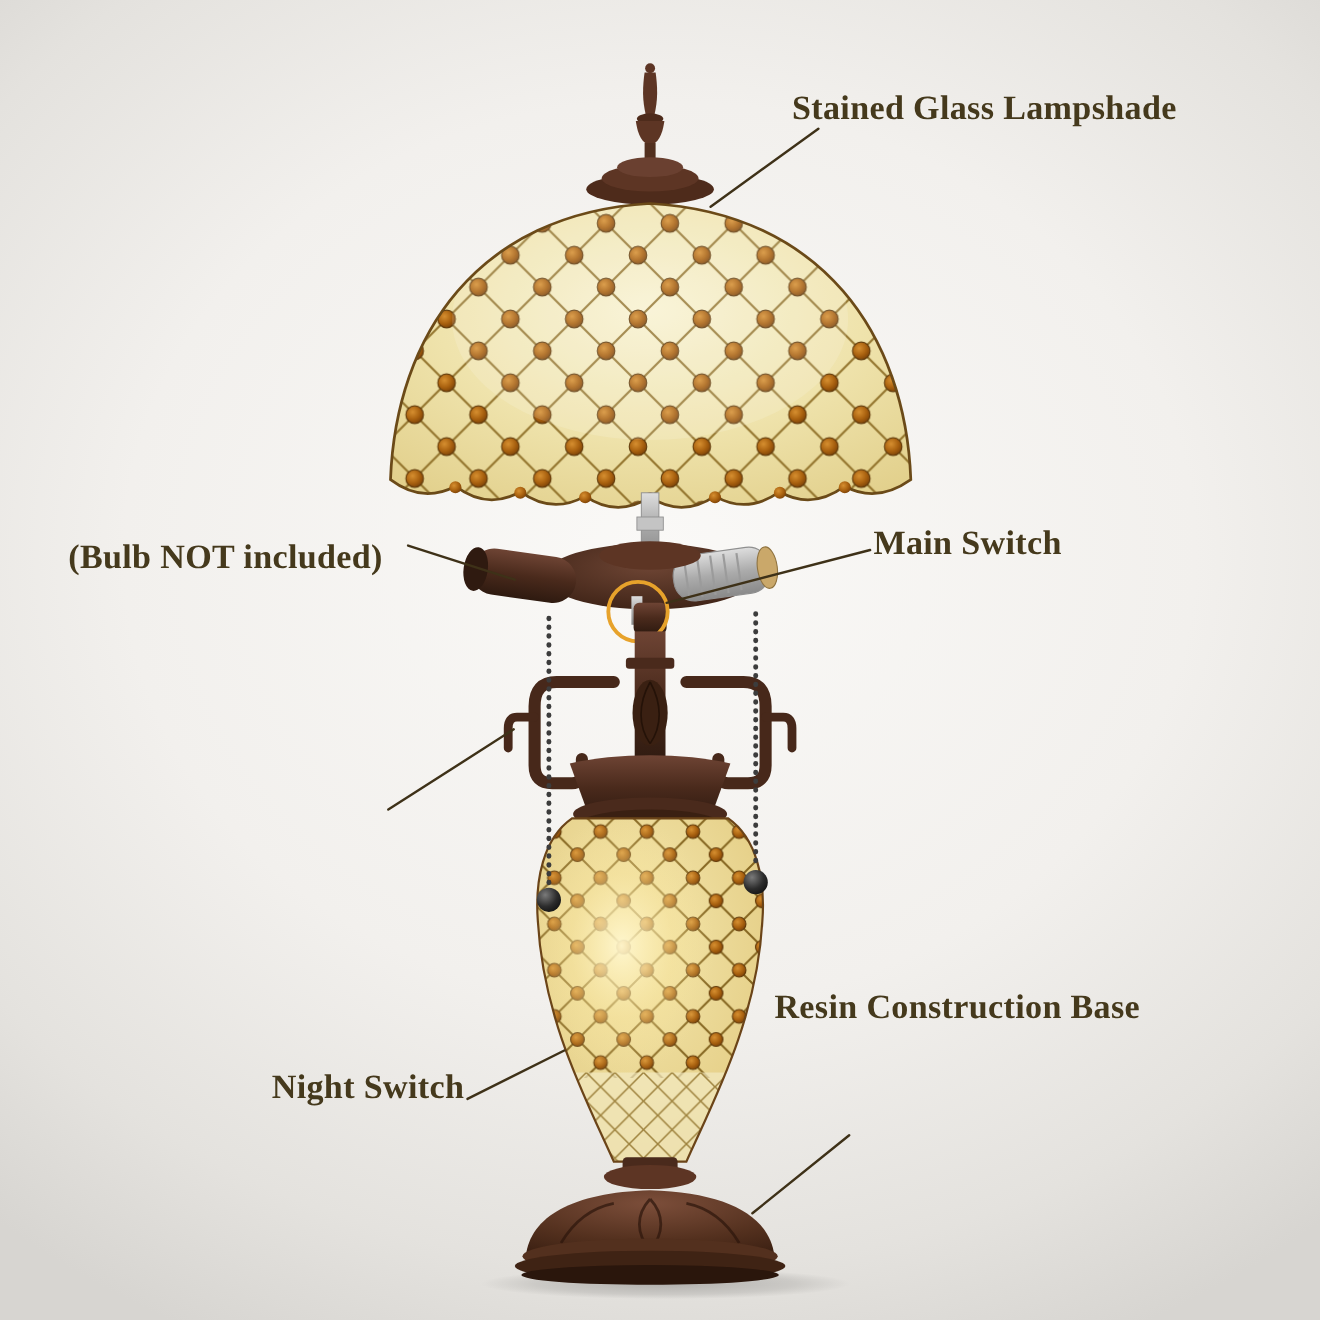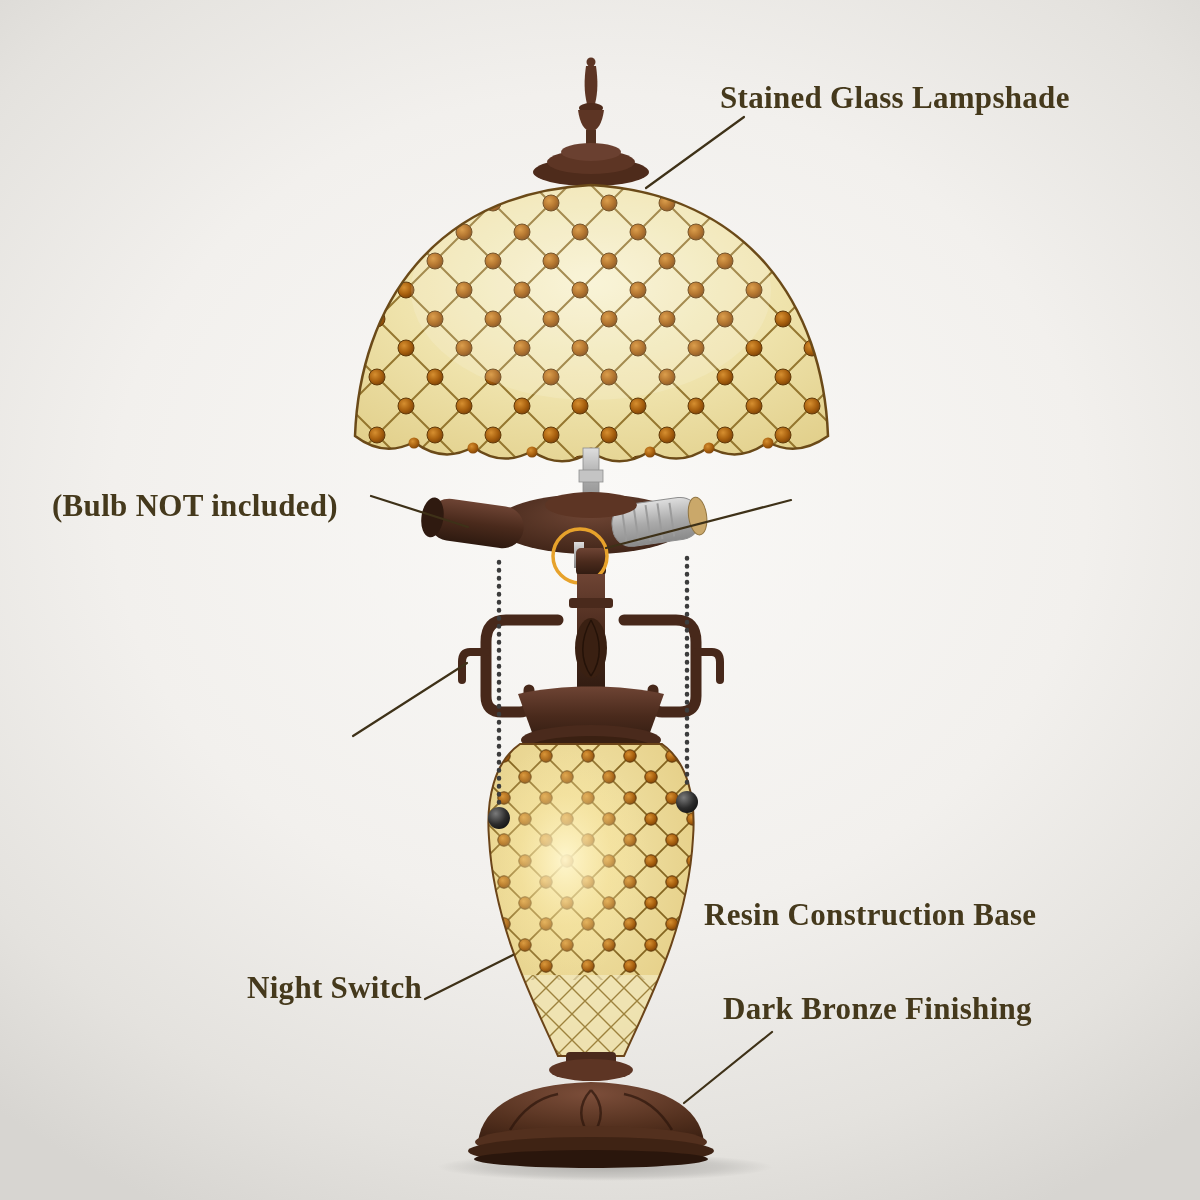--- a/index.html
+++ b/index.html
@@ -217,7 +217,7 @@
   </svg>
 
   <div class="label" style="left:720px;top:80px;">Stained Glass Lampshade</div>
-  <div class="label" style="left:52px;top:488px;">(Bulb NOT included)</div>
+  <div class="label" style="left:62px;top:488px;">(Bulb NOT included)</div>
   <div class="label" style="left:247px;top:970px;">Night Switch</div>
   <div class="label" style="left:704px;top:897px;">Resin Construction Base</div>
   <div class="label" style="left:723px;top:991px;">Dark Bronze Finishing</div>

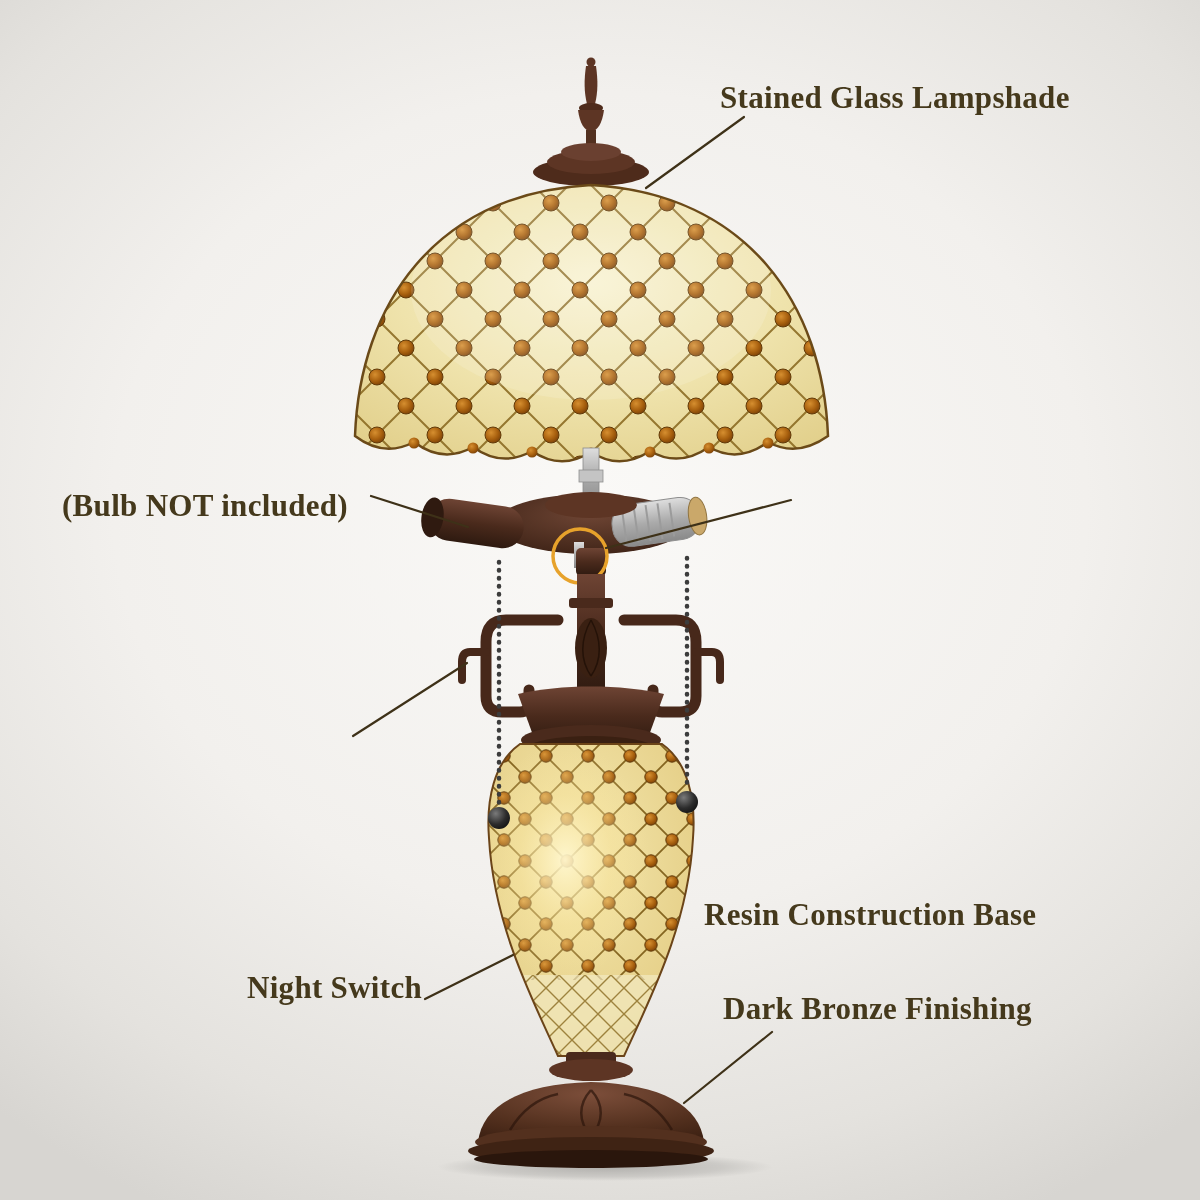--- a/index.html
+++ b/index.html
@@ -218,6 +218,7 @@
 
   <div class="label" style="left:720px;top:80px;">Stained Glass Lampshade</div>
   <div class="label" style="left:62px;top:488px;">(Bulb NOT included)</div>
+  <div class="label" style="left:794px;top:476px;">Main Switch</div>
   <div class="label" style="left:247px;top:970px;">Night Switch</div>
   <div class="label" style="left:704px;top:897px;">Resin Construction Base</div>
   <div class="label" style="left:723px;top:991px;">Dark Bronze Finishing</div>

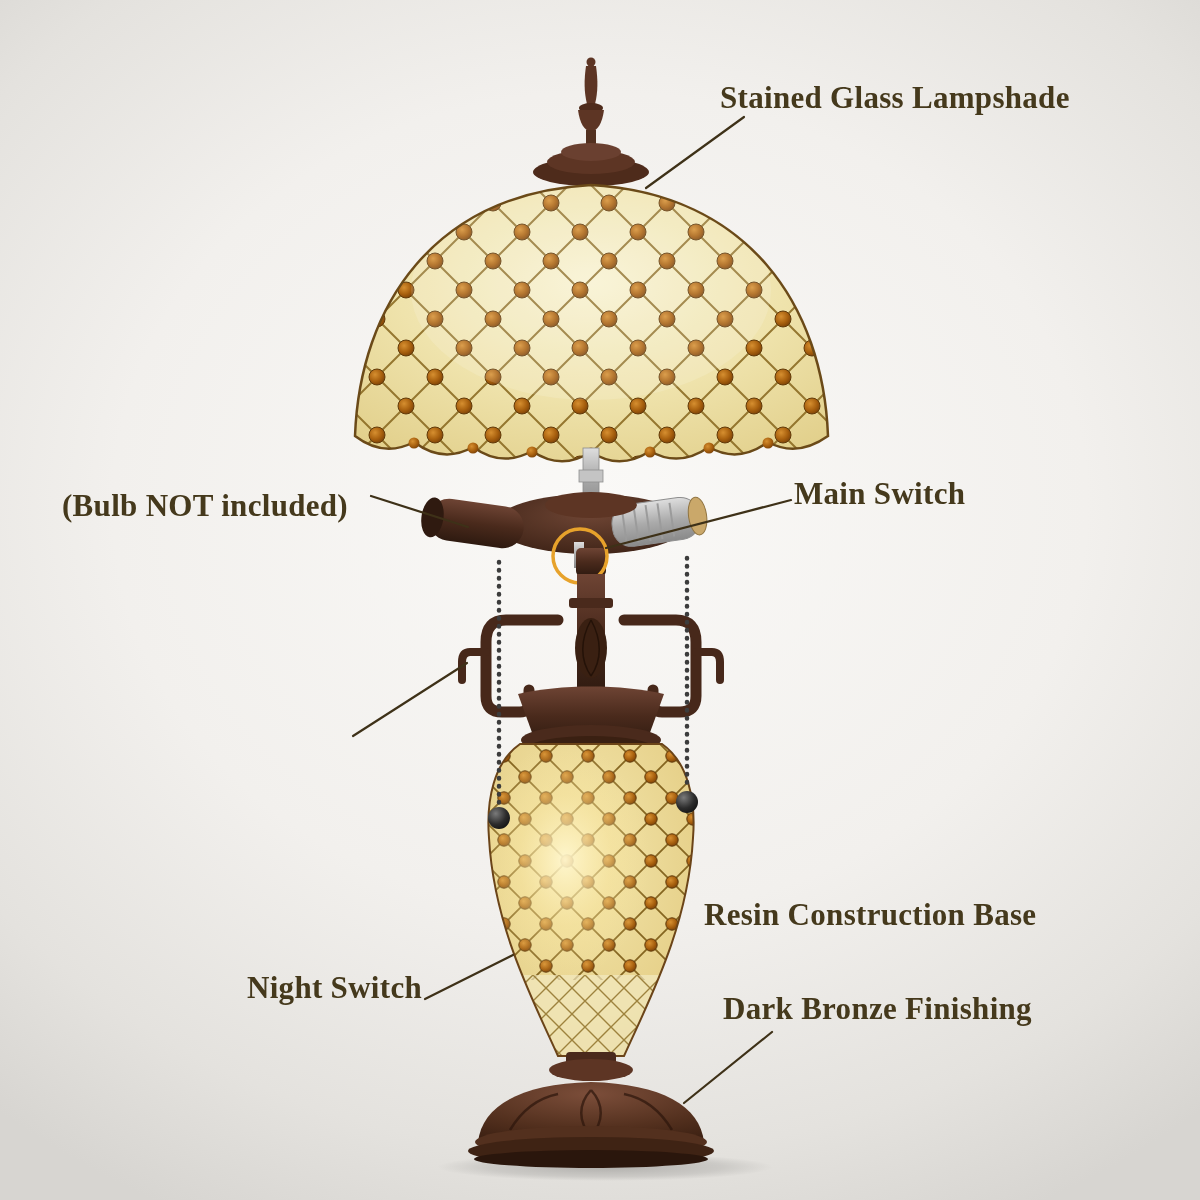--- a/index.html
+++ b/index.html
@@ -221,7 +221,6 @@
   <div class="label" style="left:794px;top:476px;">Main Switch</div>
   <div class="label" style="left:247px;top:970px;">Night Switch</div>
   <div class="label" style="left:704px;top:897px;">Resin Construction Base</div>
-  <div class="label" style="left:723px;top:991px;">Dark Bronze Finishing</div>
 
 </div>
 

